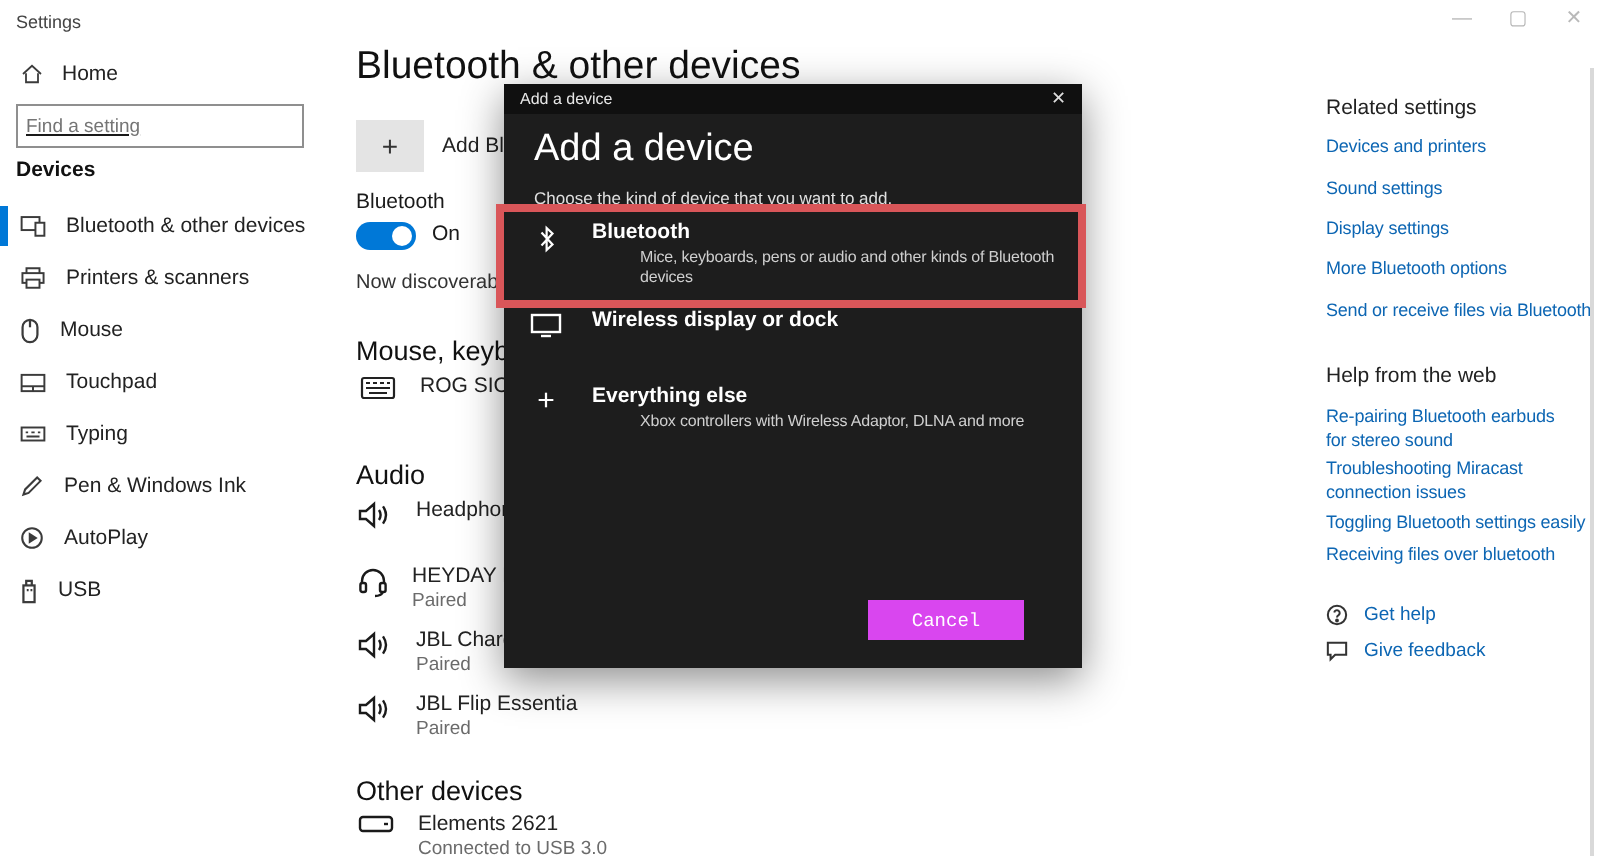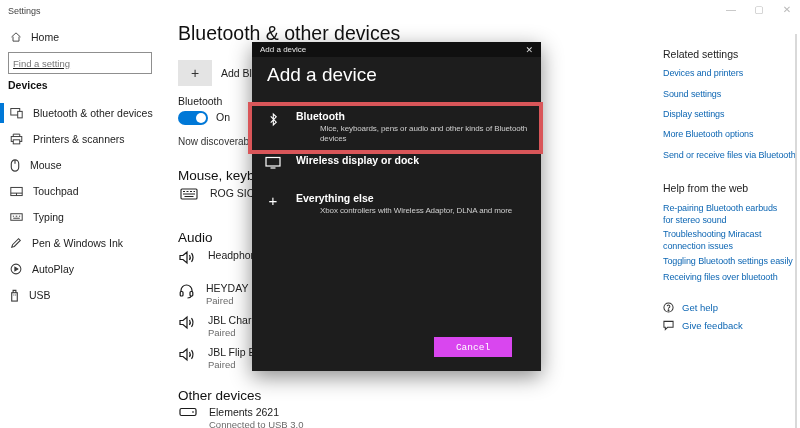--- a/index.html
+++ b/index.html
@@ -48,7 +48,7 @@
   .rail-foot{display:flex;align-items:center;gap:8px;font-size:9.5px;color:#0d66b3;cursor:pointer;}
   .scrollbar{top:34px;right:3px;width:2px;bottom:0;background:#d9d9d9;}
   
-  .dialog{left:252px;top:42px;width:289px;height:329px;background:#1d1d1d;color:#fff;z-index:20;box-shadow:0 6px 20px rgba(0,0,0,.45);}
+  .dialog{left:252px;top:42px;width:289px;height:292px;background:#1d1d1d;color:#fff;z-index:20;box-shadow:0 6px 20px rgba(0,0,0,.45);}
   .dlg-titlebar{position:absolute;top:0;left:0;right:0;height:15px;background:#101010;display:flex;align-items:center;padding:0 8px;font-size:8px;color:#e8e8e8;}
   .dlg-close{margin-left:auto;font-size:9px;color:#ddd;cursor:pointer;}
   .dlg-heading{position:absolute;top:22px;left:15px;font-size:19px;font-weight:300;color:#fff;}

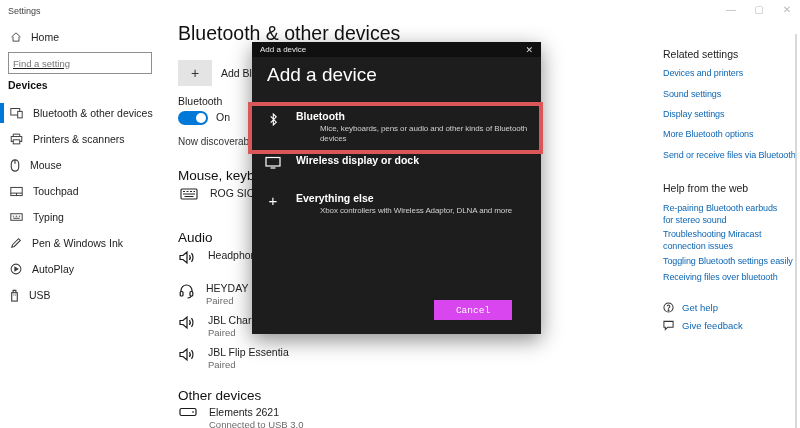--- a/index.html
+++ b/index.html
@@ -286,6 +286,7 @@
     <span class="dlg-close">✕</span>
   </div>
   <div class="dlg-heading">Add a device</div>
+  <div class="dlg-sub">Choose the kind of device that you want to add.</div>
 
   <div class="dlg-opt" style="top:68px;">
     <span class="opt-icon">

